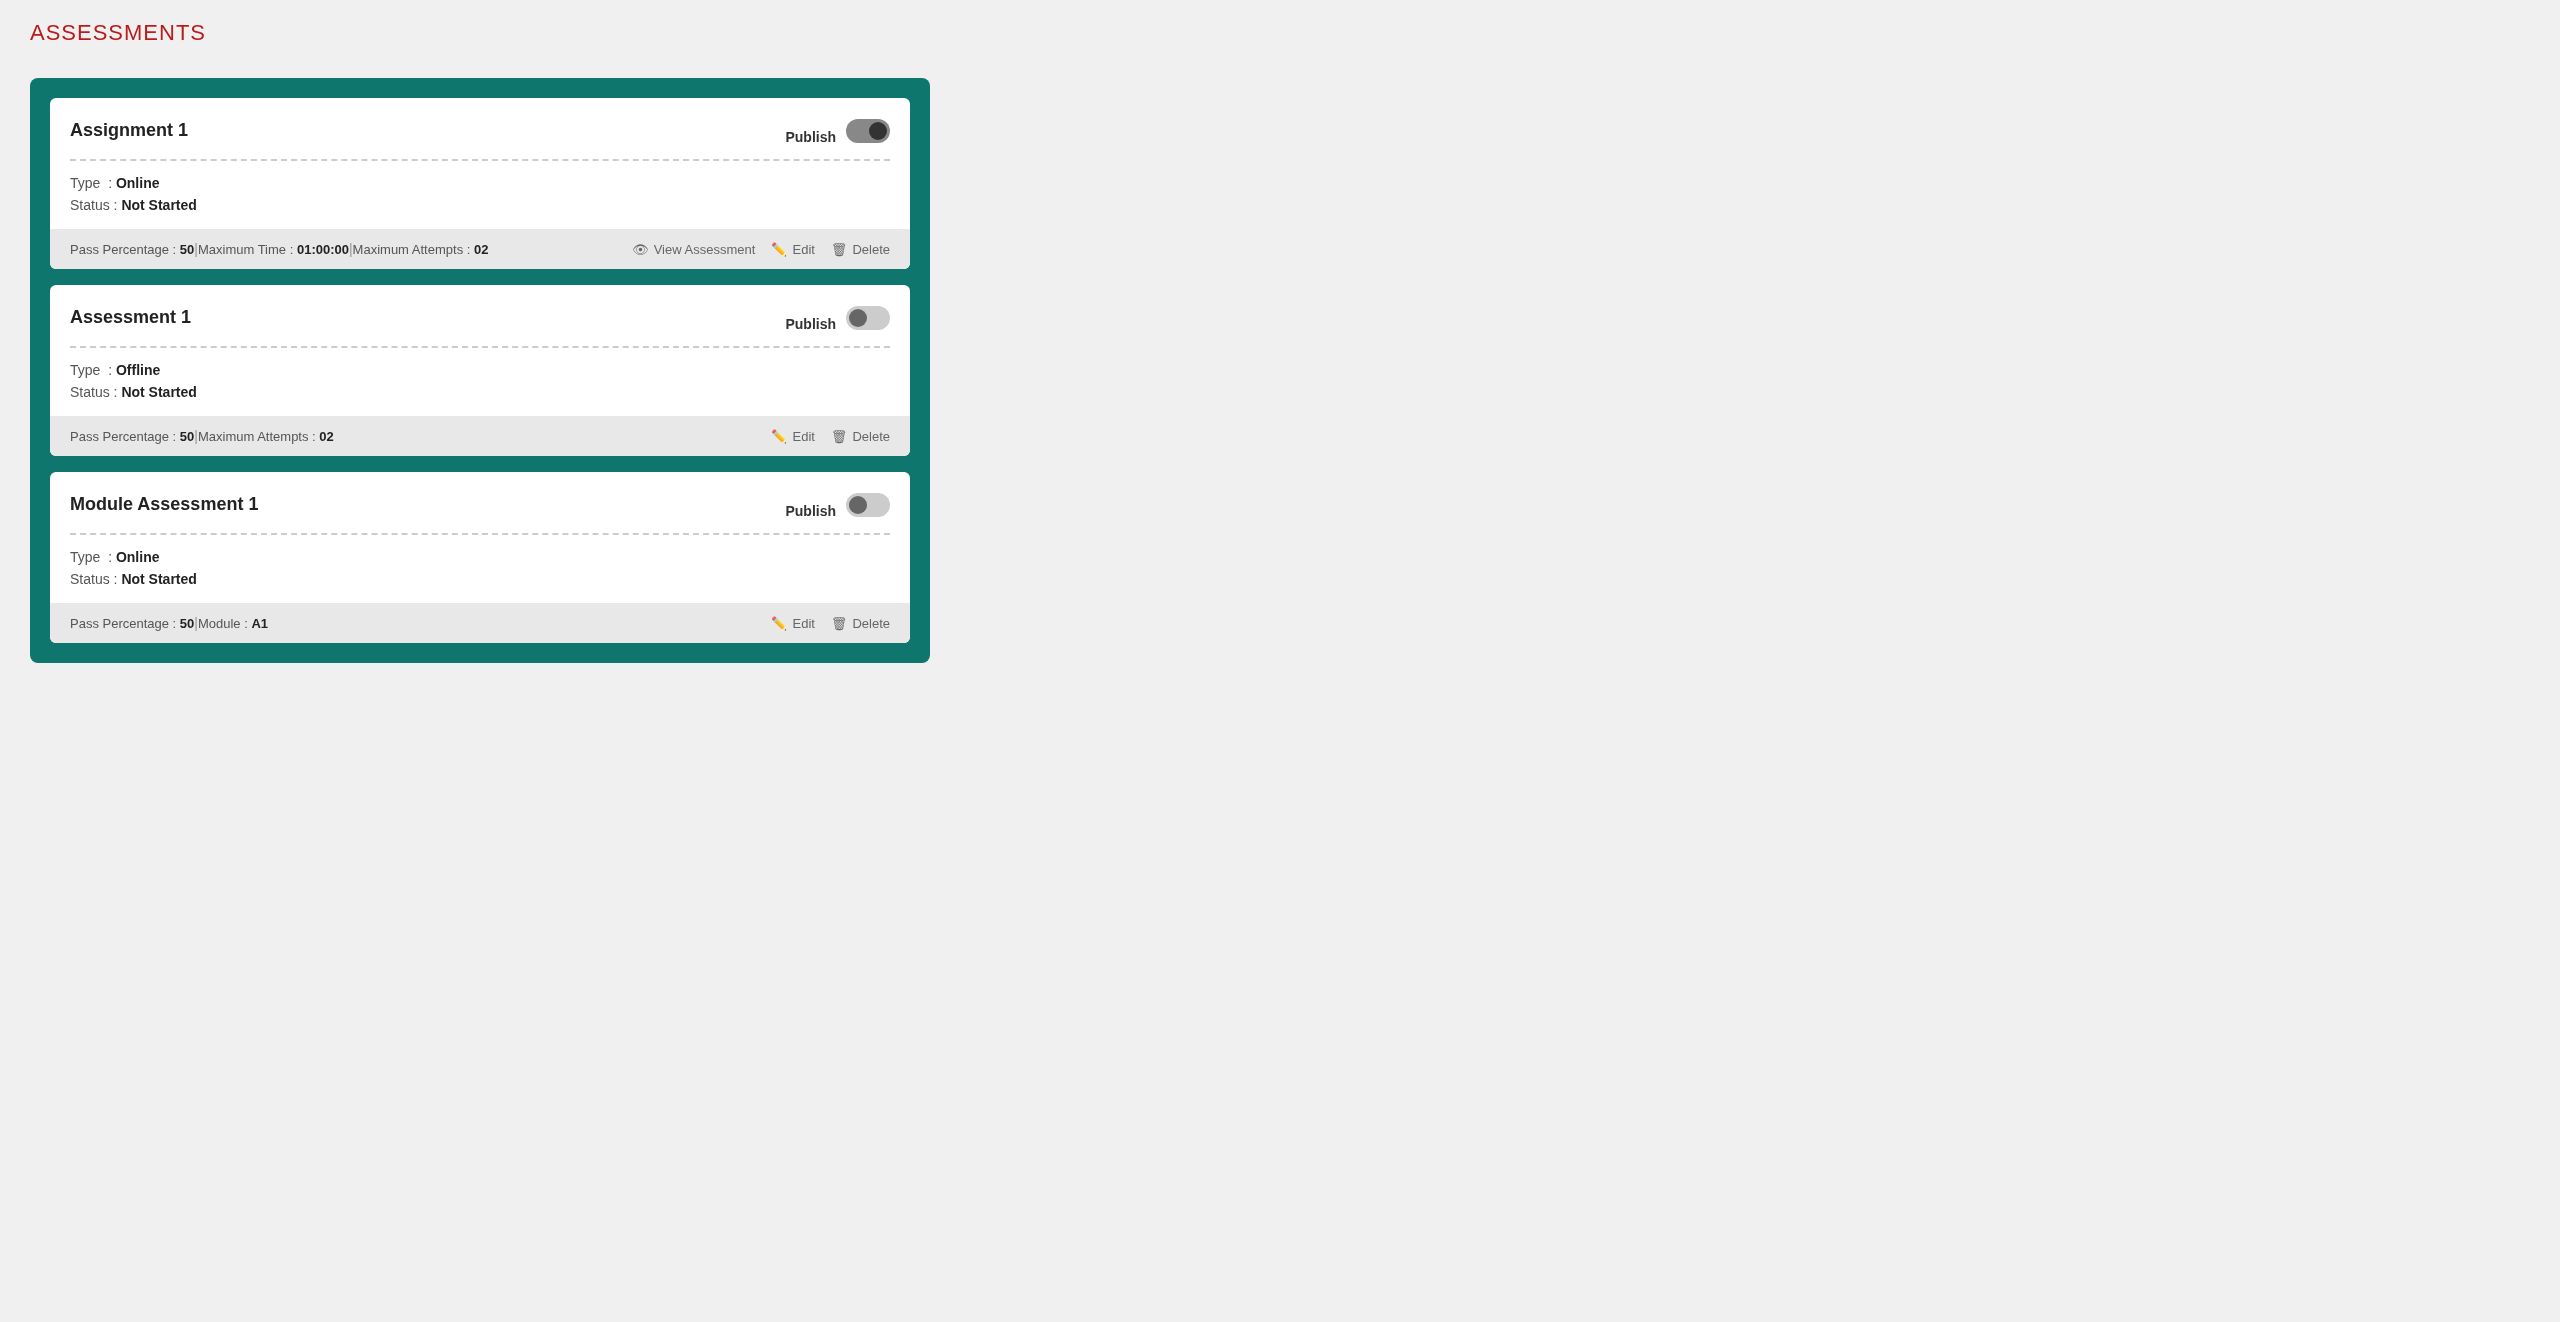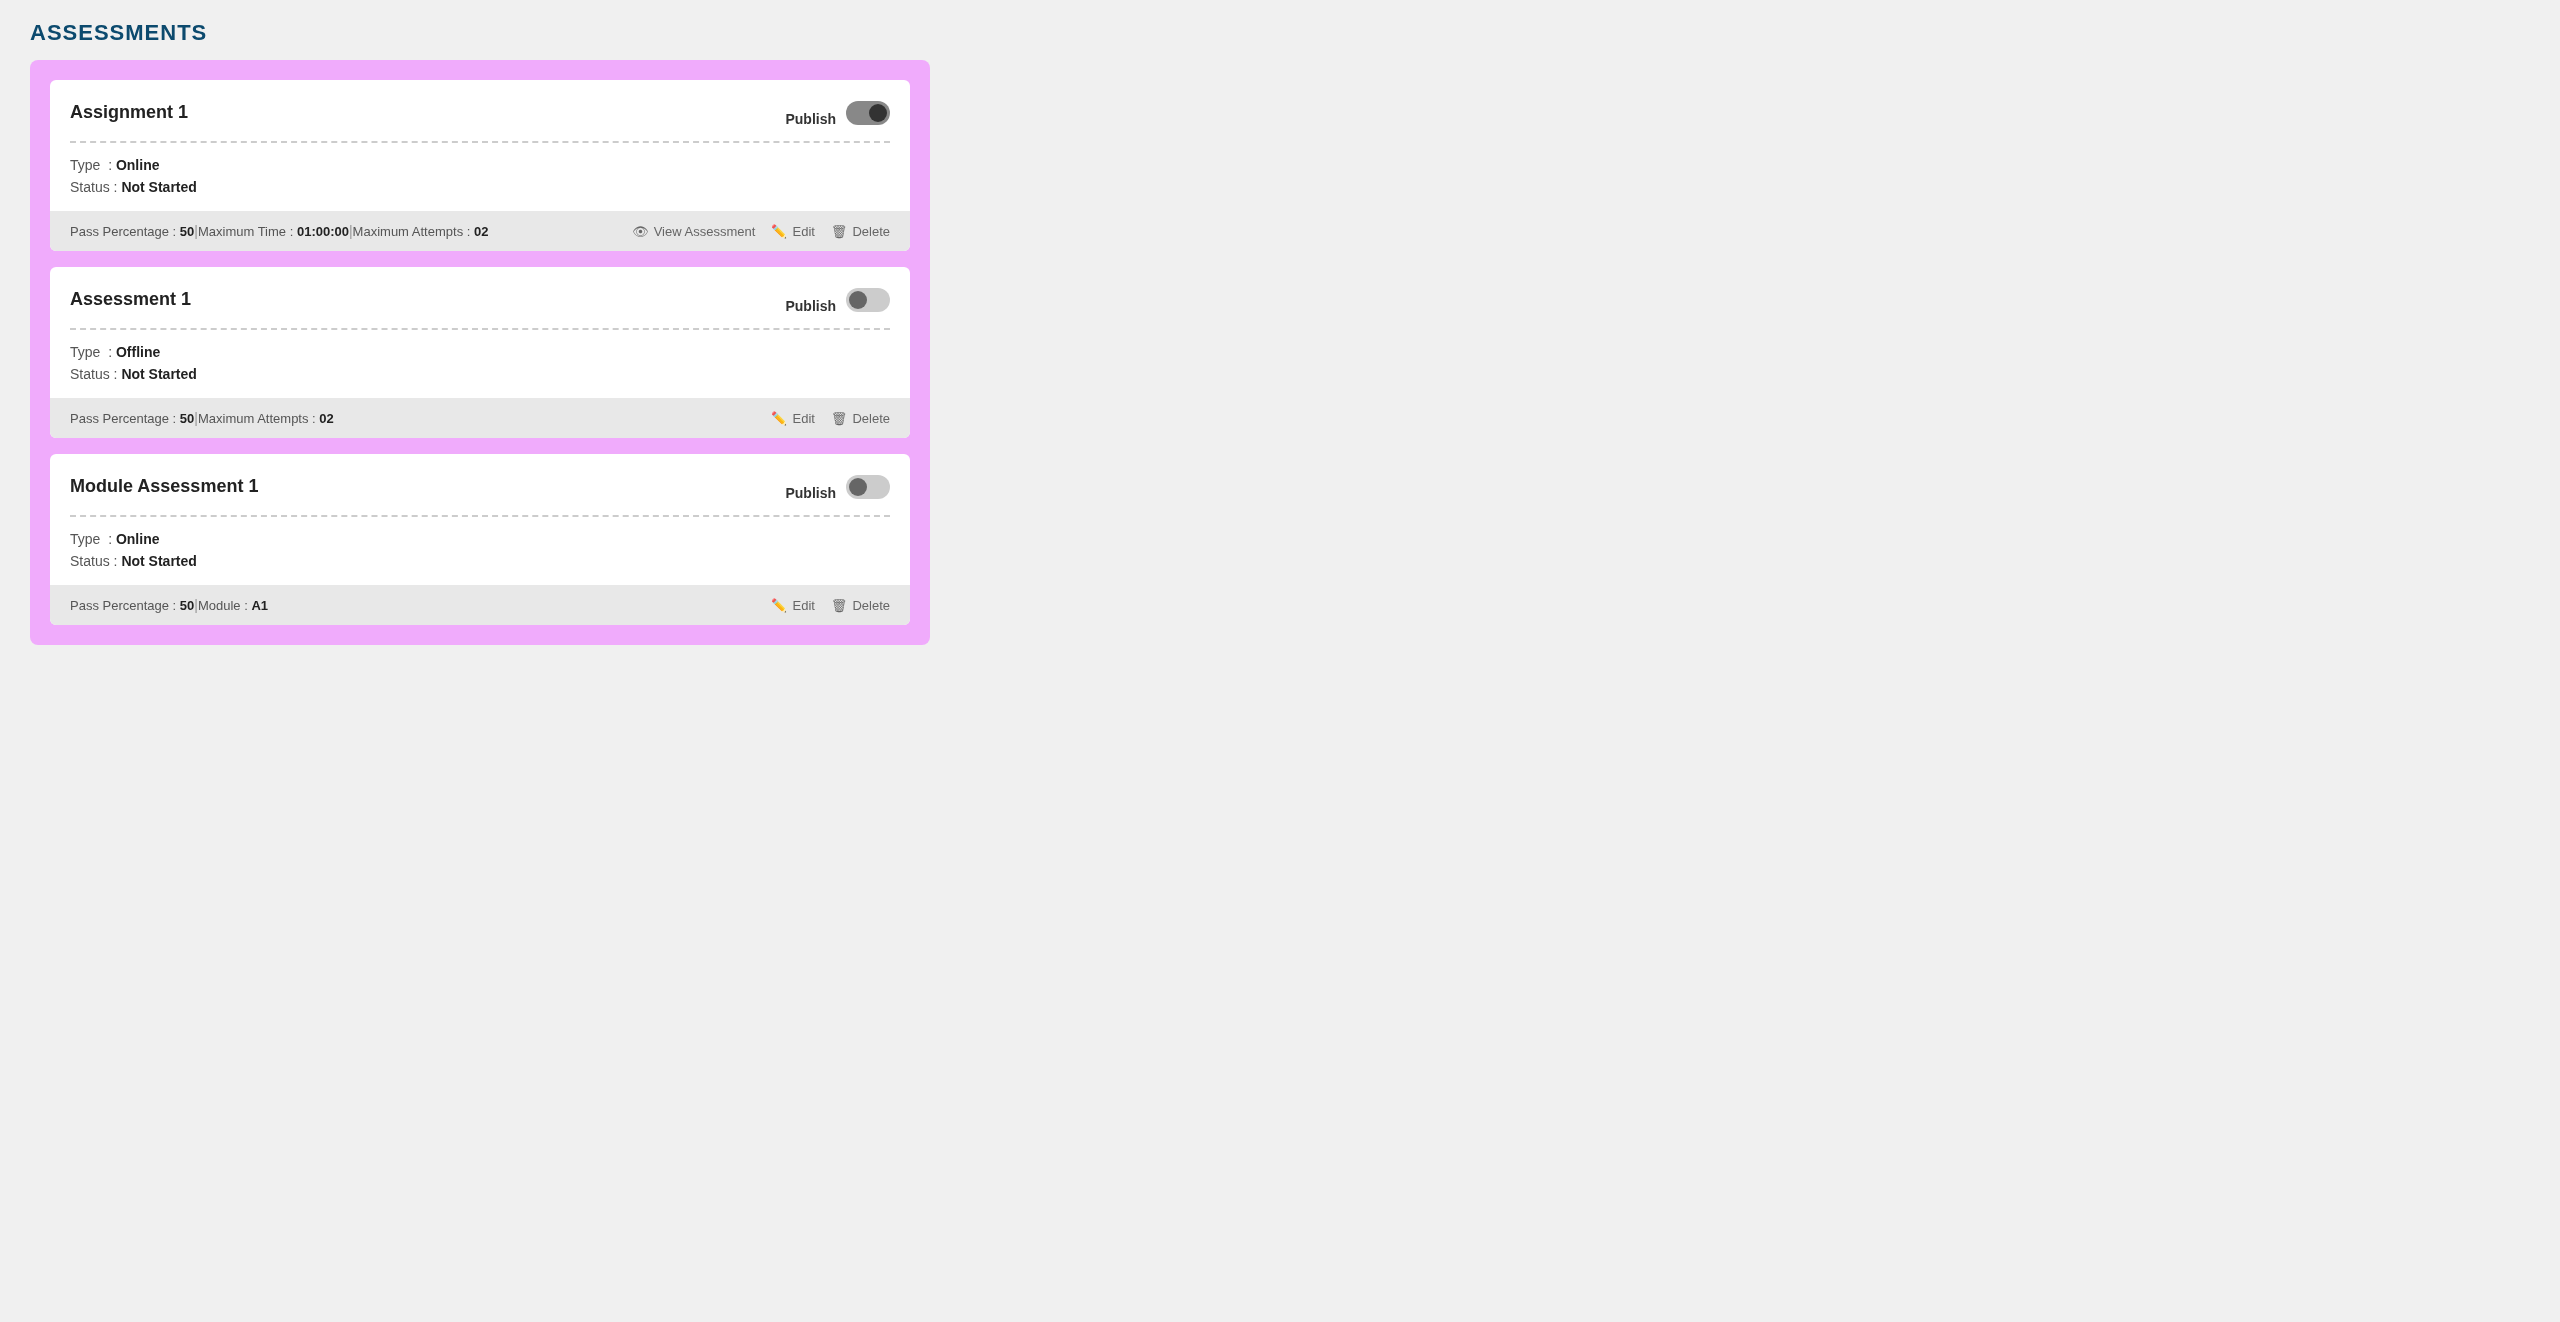--- a/index.html
+++ b/index.html
@@ -17,9 +17,9 @@
 
     .page-title {
       font-size: 22px;
-      font-weight: bold;
-      color: #0c4a6e;
-      margin-bottom: 14px;
+      font-weight: normal;
+      color: #b91c1c;
+      margin-bottom: 32px;
       letter-spacing: 1px;
     }
 

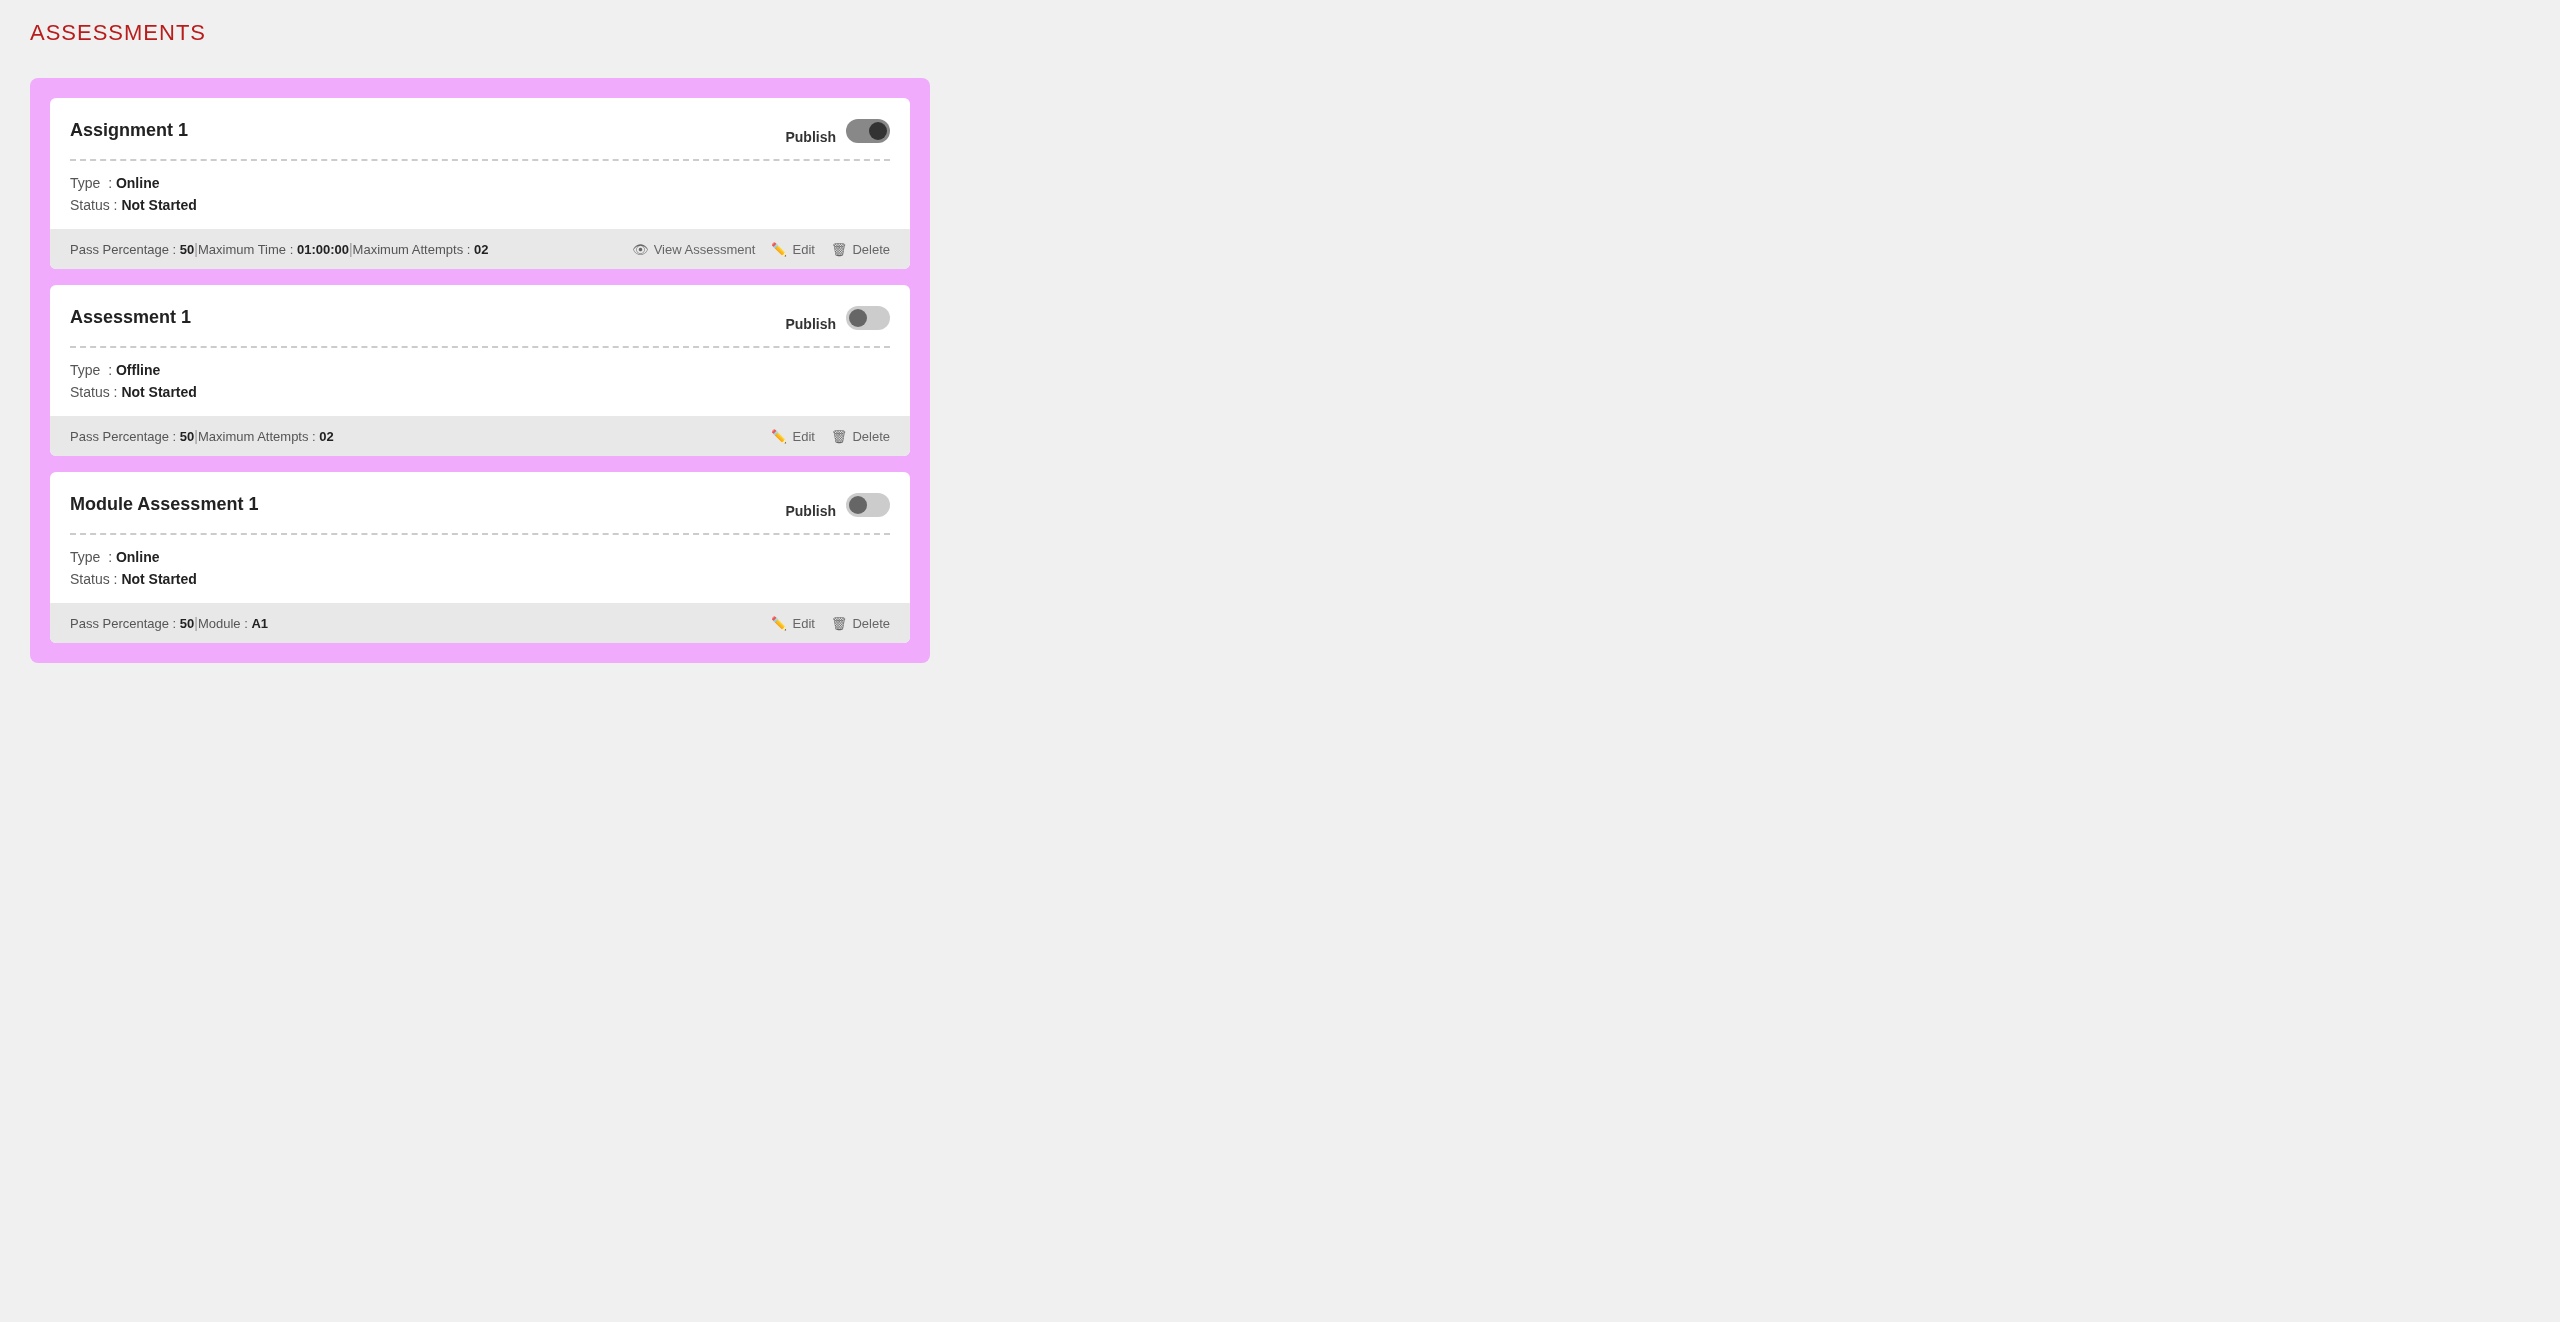--- a/index.html
+++ b/index.html
@@ -24,7 +24,7 @@
     }
 
     .assessments-container {
-      background: #f0abfc;
+      background: #0f766e;
       border-radius: 8px;
       padding: 20px;
       max-width: 900px;

